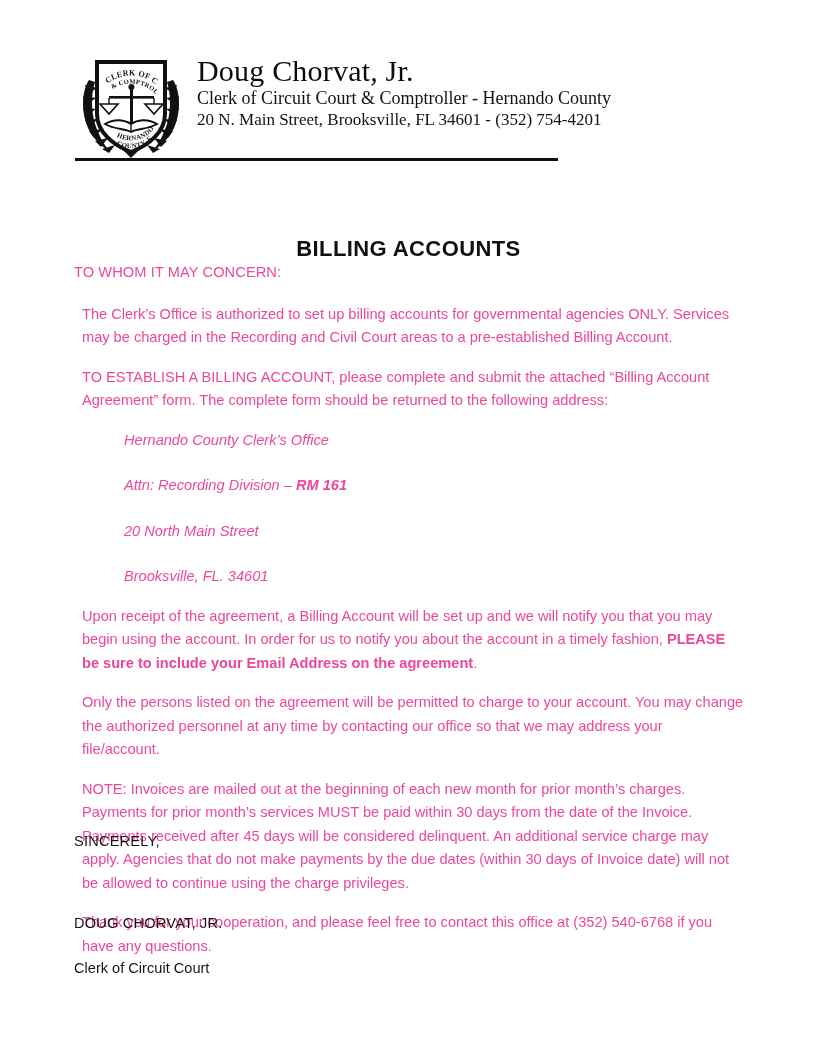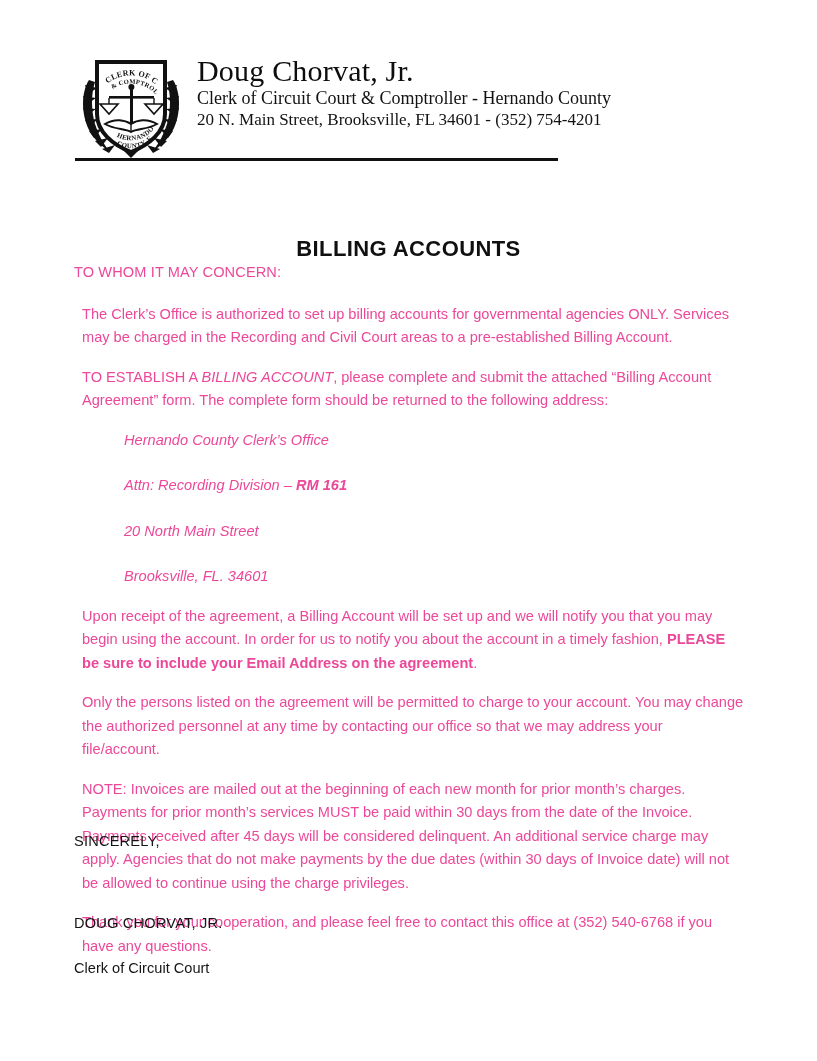--- a/index.html
+++ b/index.html
@@ -110,7 +110,7 @@
   }
   .addr .addr-line:last-child { margin-bottom: 4px; }
   .addr-block-wrap { margin: 0 0 16px 0; }
-  .it { font-style: italic; }
+  .it { }
   .b { font-weight: bold; }
 
   .sig-block {

